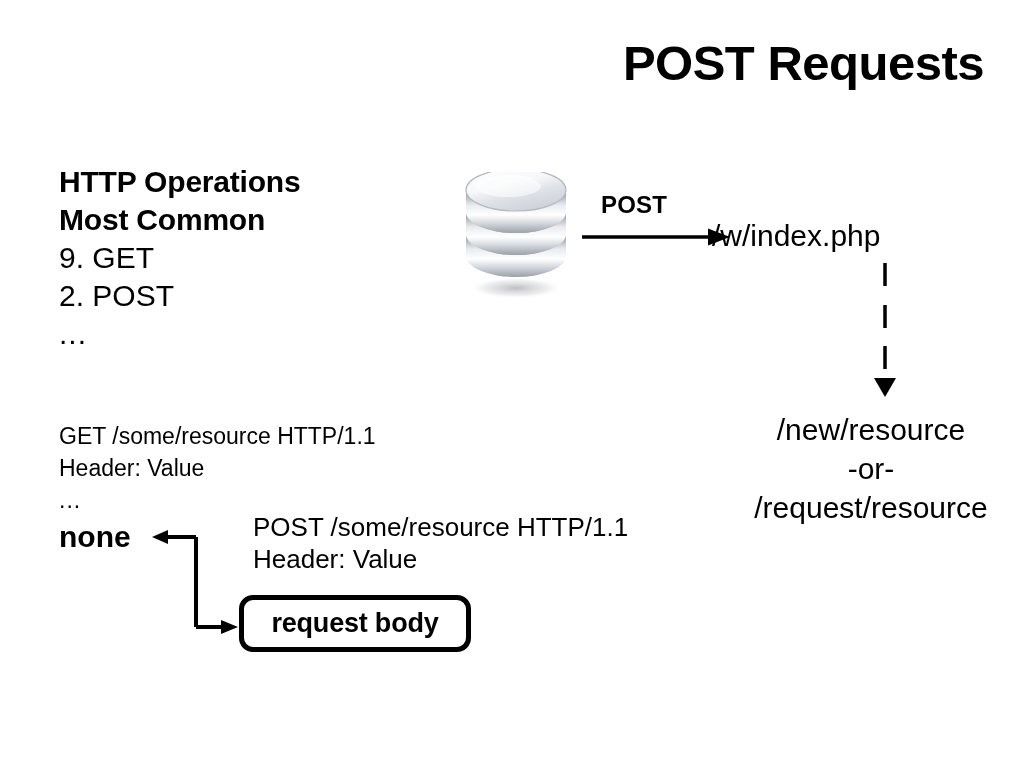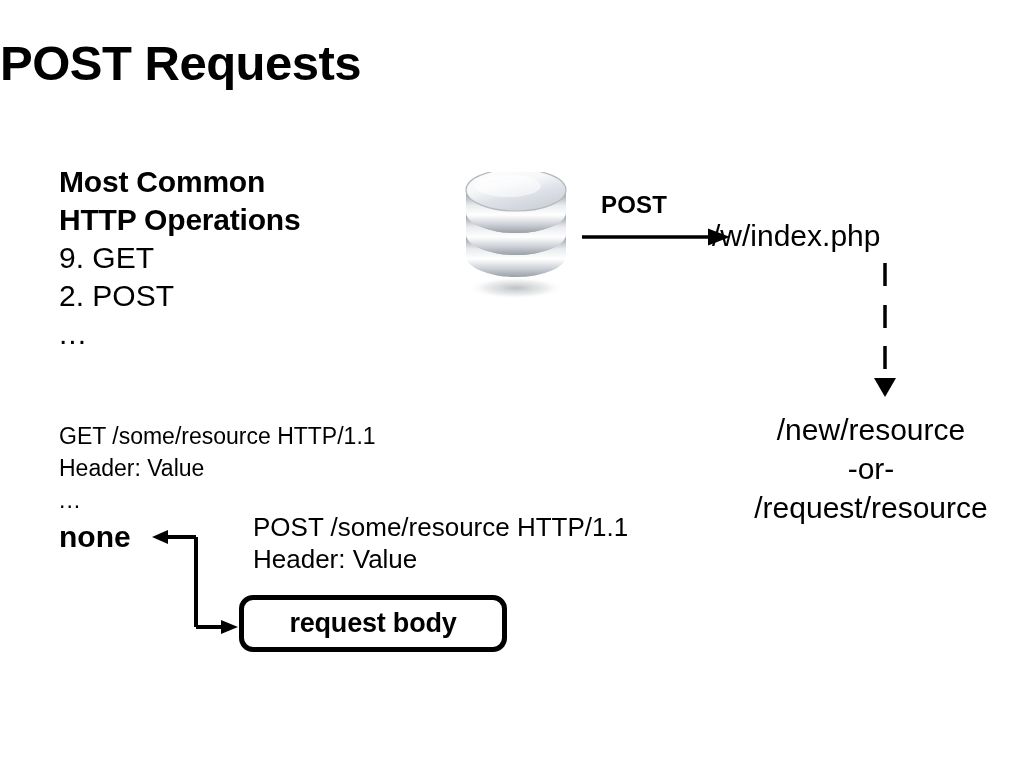--- a/index.html
+++ b/index.html
@@ -25,7 +25,7 @@
     left: 0px;
     top: 38px;
     width: 984px;
-    text-align: left;
+    text-align: right;
     font-size: 49px;
     font-weight: bold;
     letter-spacing: -0.5px;

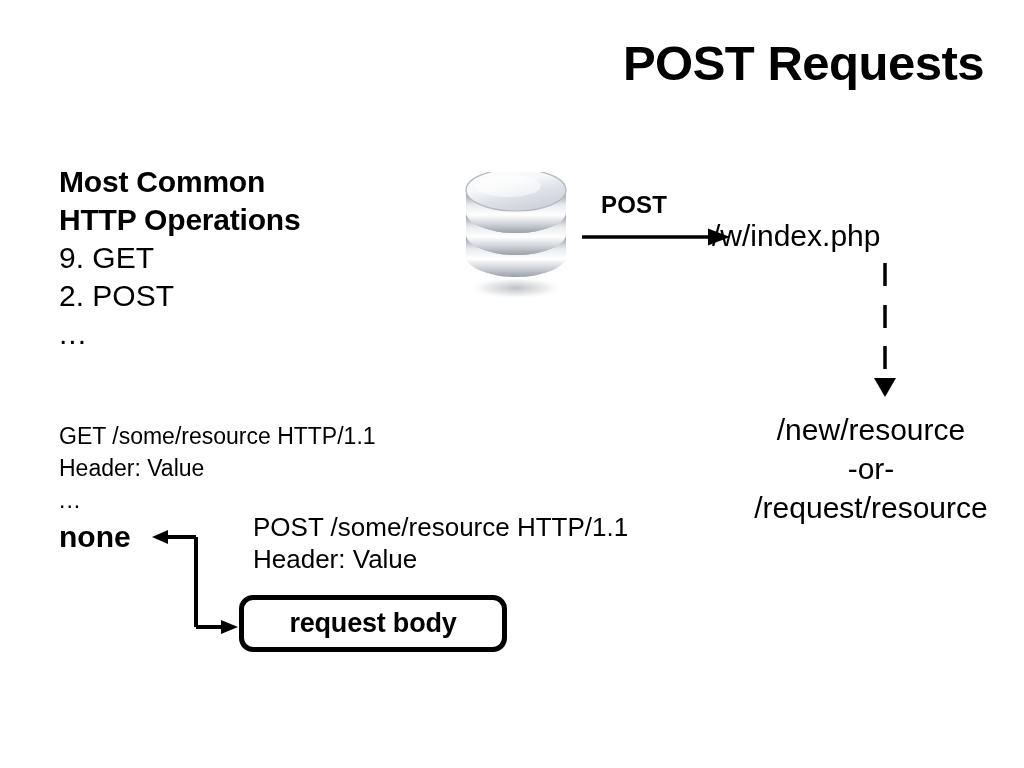--- a/index.html
+++ b/index.html
@@ -163,8 +163,8 @@
   <div class="abs" id="slide-title">POST Requests</div>
 
   <div class="abs" id="ops-block">
+    <div class="head">HTTP Operations</div>
     <div class="head">Most Common</div>
-    <div class="head">HTTP Operations</div>
     <div class="item">9. GET</div>
     <div class="item">2. POST</div>
     <div class="dots">...</div>

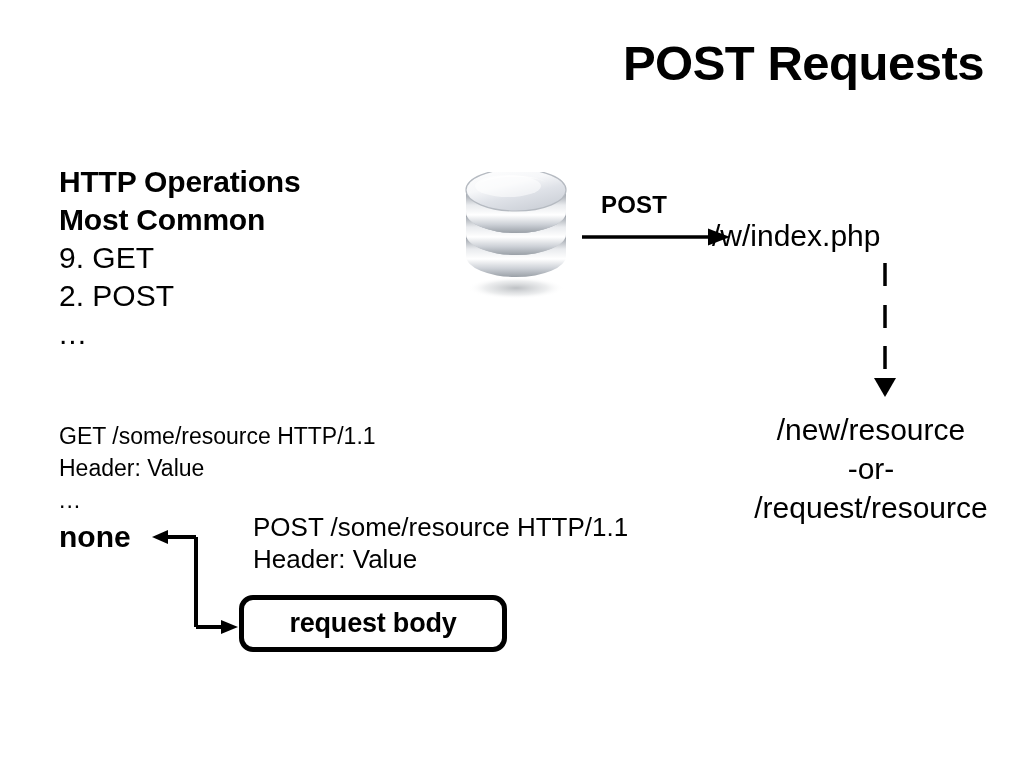--- a/index.html
+++ b/index.html
@@ -83,7 +83,7 @@
   #request-body-box {
     left: 239px;
     top: 595px;
-    width: 268px;
+    width: 232px;
     height: 57px;
     border: 5px solid #000000;
     border-radius: 14px;

